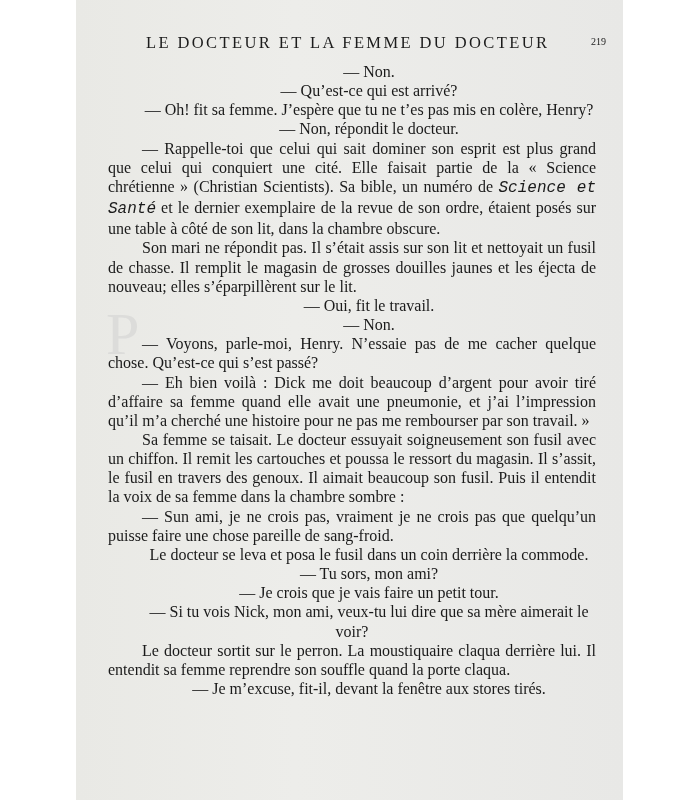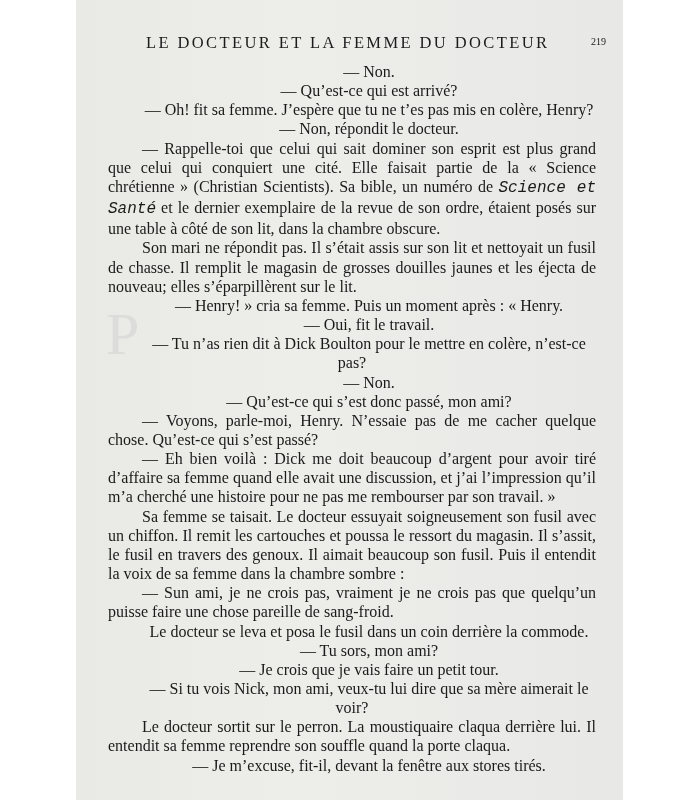--- a/index.html
+++ b/index.html
@@ -53,7 +53,6 @@
     <p class="ind left">— Non, répondit le docteur.</p>
     <p class="ind"><span>— Rappelle-toi que celui qui sait dominer son esprit est plus grand que celui qui conquiert une cité. Elle faisait partie de la « Science chrétienne » (Christian Scientists). Sa bible, un numéro de </span><em>Science et Santé</em><span> et le dernier exemplaire de la revue de son ordre, étaient posés sur une table à côté de son lit, dans la chambre obscure.</span></p>
     <p class="ind">Son mari ne répondit pas. Il s’était assis sur son lit et nettoyait un fusil de chasse. Il remplit le magasin de grosses douilles jaunes et les éjecta de nouveau; elles s’éparpillèrent sur le lit.</p>
-    <p class="ind left">— Henry! » cria sa femme. Puis un moment après : « Henry.</p>
     <p class="ind left">— Oui, fit le travail.</p>
     <p class="ind left">— Tu n’as rien dit à Dick Boulton pour le mettre en colère, n’est-ce pas?</p>
     <p class="ind left">— Non.</p>

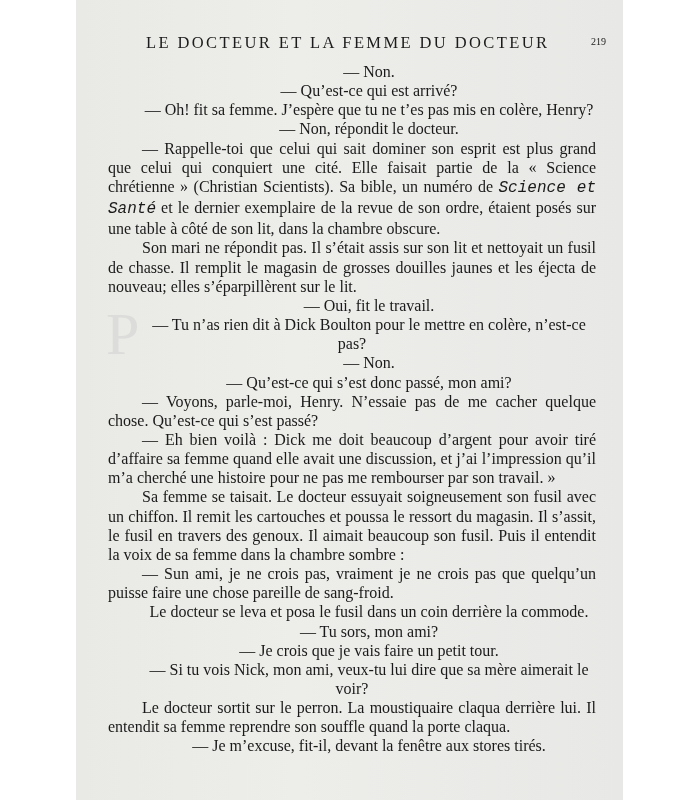--- a/index.html
+++ b/index.html
@@ -54,7 +54,6 @@
     <p class="ind"><span>— Rappelle-toi que celui qui sait dominer son esprit est plus grand que celui qui conquiert une cité. Elle faisait partie de la « Science chrétienne » (Christian Scientists). Sa bible, un numéro de </span><em>Science et Santé</em><span> et le dernier exemplaire de la revue de son ordre, étaient posés sur une table à côté de son lit, dans la chambre obscure.</span></p>
     <p class="ind">Son mari ne répondit pas. Il s’était assis sur son lit et nettoyait un fusil de chasse. Il remplit le magasin de grosses douilles jaunes et les éjecta de nouveau; elles s’éparpillèrent sur le lit.</p>
     <p class="ind left">— Oui, fit le travail.</p>
-    <p class="ind left">— Tu n’as rien dit à Dick Boulton pour le mettre en colère, n’est-ce pas?</p>
     <p class="ind left">— Non.</p>
     <p class="ind left">— Qu’est-ce qui s’est donc passé, mon ami?</p>
     <p class="ind">— Voyons, parle-moi, Henry. N’essaie pas de me cacher quelque chose. Qu’est-ce qui s’est passé?</p>

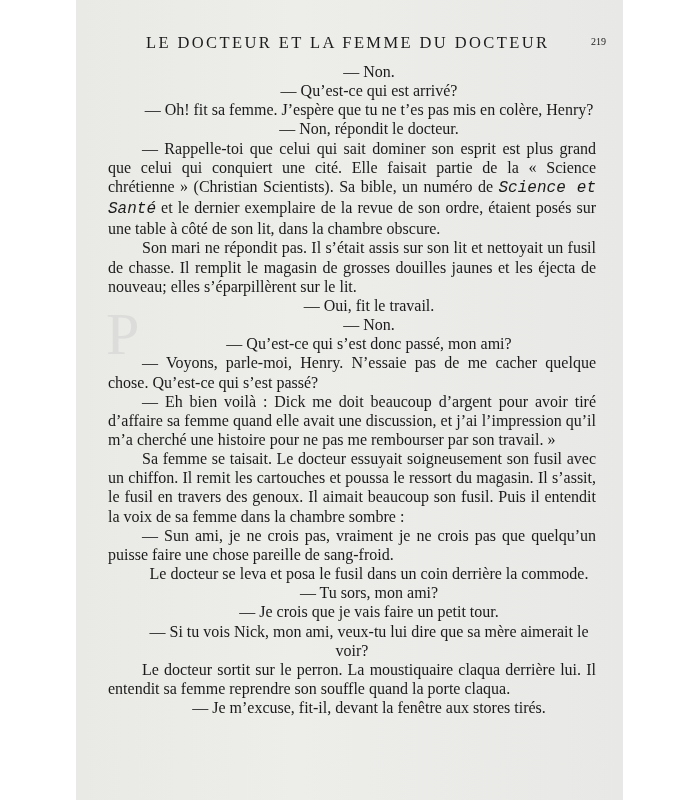--- a/index.html
+++ b/index.html
@@ -55,7 +55,6 @@
     <p class="ind">Son mari ne répondit pas. Il s’était assis sur son lit et nettoyait un fusil de chasse. Il remplit le magasin de grosses douilles jaunes et les éjecta de nouveau; elles s’éparpillèrent sur le lit.</p>
     <p class="ind left">— Oui, fit le travail.</p>
     <p class="ind left">— Non.</p>
-    <p class="ind left">— Qu’est-ce qui s’est donc passé, mon ami?</p>
     <p class="ind">— Voyons, parle-moi, Henry. N’essaie pas de me cacher quelque chose. Qu’est-ce qui s’est passé?</p>
     <p class="ind">— Eh bien voilà : Dick me doit beaucoup d’argent pour avoir tiré d’affaire sa femme quand elle avait une discussion, et j’ai l’impression qu’il m’a cherché une histoire pour ne pas me rembourser par son travail. »</p>
     <p class="ind">Sa femme se taisait. Le docteur essuyait soigneusement son fusil avec un chiffon. Il remit les cartouches et poussa le ressort du magasin. Il s’assit, le fusil en travers des genoux. Il aimait beaucoup son fusil. Puis il entendit la voix de sa femme dans la chambre sombre :</p>

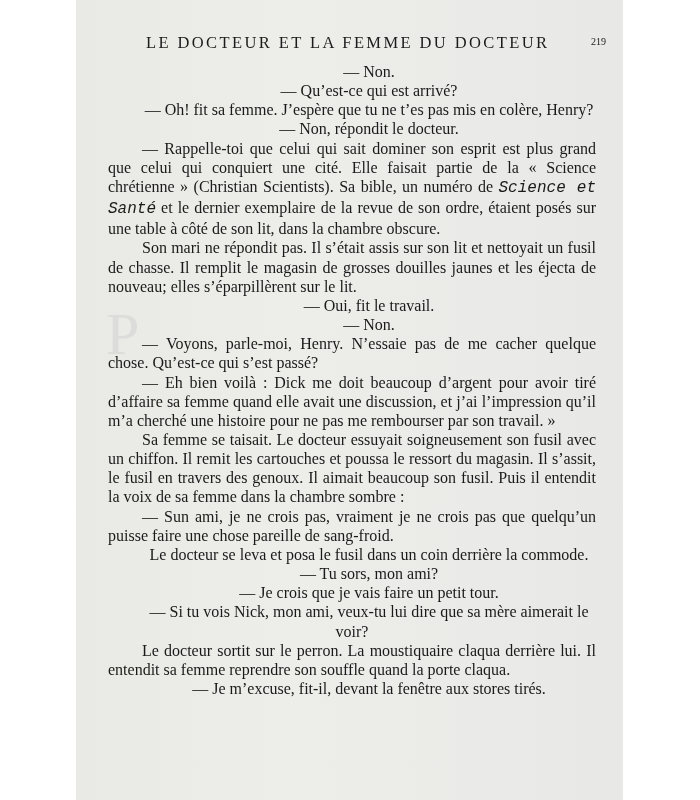--- a/index.html
+++ b/index.html
@@ -56,7 +56,7 @@
     <p class="ind left">— Oui, fit le travail.</p>
     <p class="ind left">— Non.</p>
     <p class="ind">— Voyons, parle-moi, Henry. N’essaie pas de me cacher quelque chose. Qu’est-ce qui s’est passé?</p>
-    <p class="ind">— Eh bien voilà : Dick me doit beaucoup d’argent pour avoir tiré d’affaire sa femme quand elle avait une discussion, et j’ai l’impression qu’il m’a cherché une histoire pour ne pas me rembourser par son travail. »</p>
+    <p class="ind">— Eh bien voilà : Dick me doit beaucoup d’argent pour avoir tiré d’affaire sa femme quand elle avait une pneumonie, et j’ai l’impression qu’il m’a cherché une histoire pour ne pas me rembourser par son travail. »</p>
     <p class="ind">Sa femme se taisait. Le docteur essuyait soigneusement son fusil avec un chiffon. Il remit les cartouches et poussa le ressort du magasin. Il s’assit, le fusil en travers des genoux. Il aimait beaucoup son fusil. Puis il entendit la voix de sa femme dans la chambre sombre :</p>
     <p class="ind">— Sun ami, je ne crois pas, vraiment je ne crois pas que quelqu’un puisse faire une chose pareille de sang-froid.</p>
     <p class="ind left">Le docteur se leva et posa le fusil dans un coin derrière la commode.</p>

